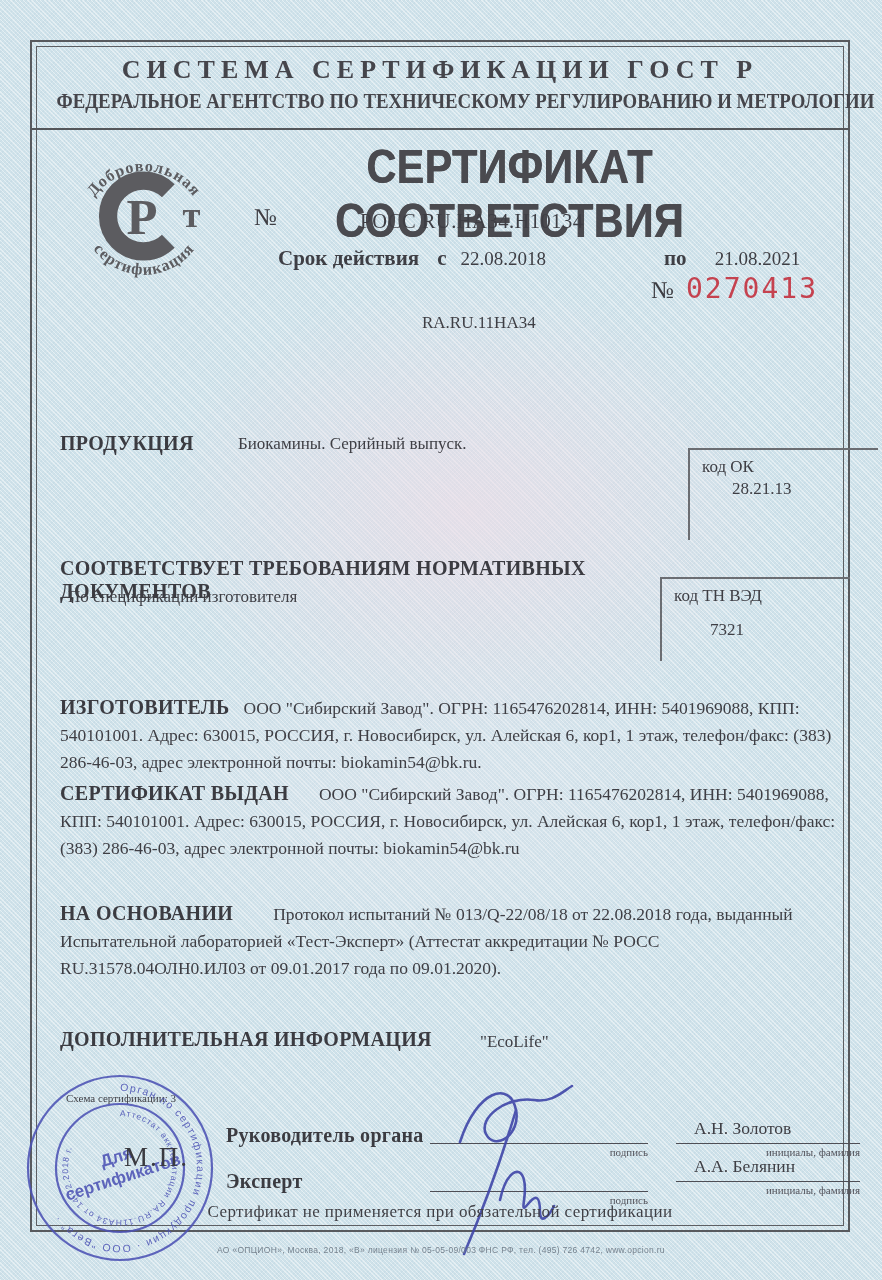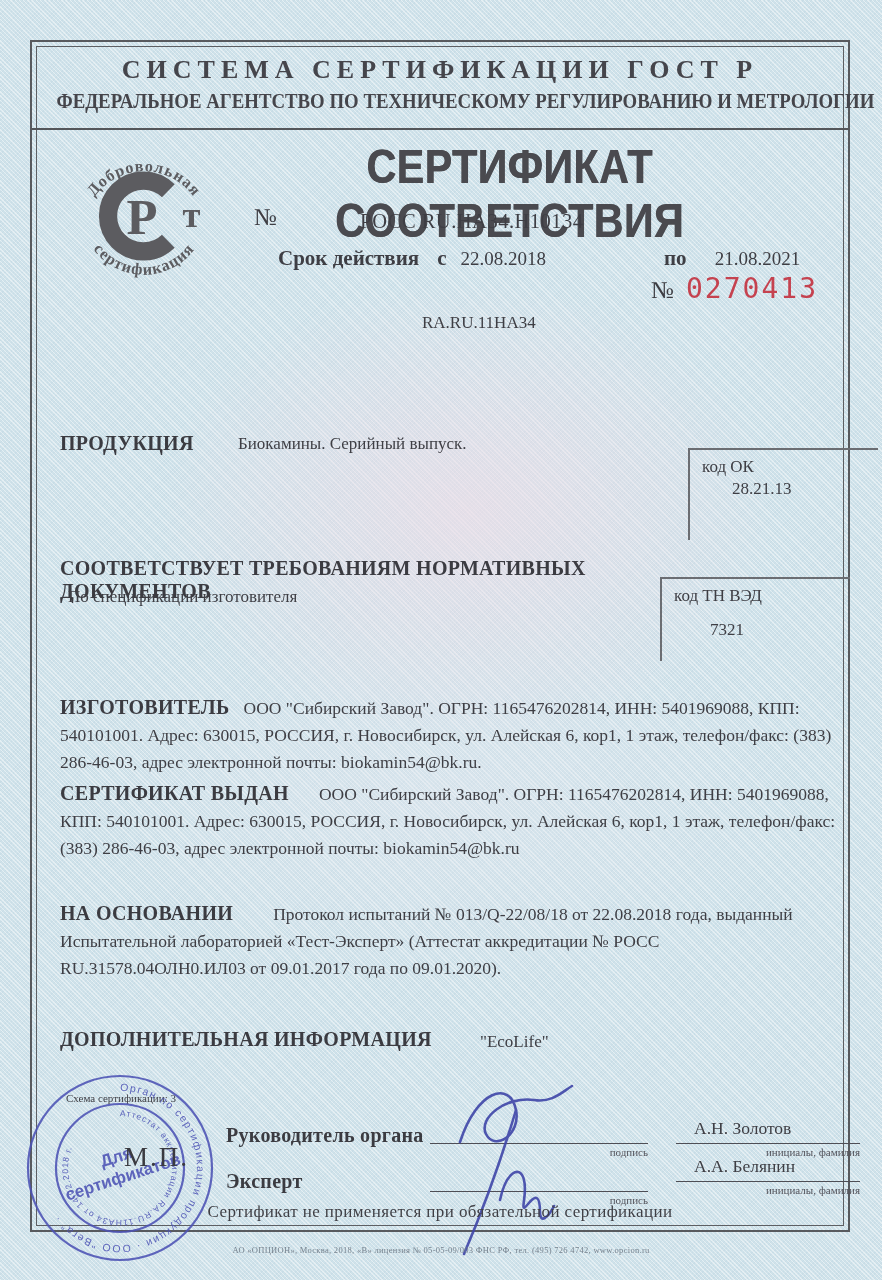--- a/index.html
+++ b/index.html
@@ -86,7 +86,7 @@
   .sign-overlay { position:absolute; left:350px; top:1030px; pointer-events:none; }
 
   .print-footer { position:absolute; left:0; right:0; top:1245px; text-align:center;
-    font-family:Liberation Serif, serif; font-size:8.5px; color:#76828e; letter-spacing:.3px; }
+    font-family:Liberation Sans, sans-serif; font-size:8.5px; color:#76828e; letter-spacing:.3px; }
 </style>
 </head>
 <body>

